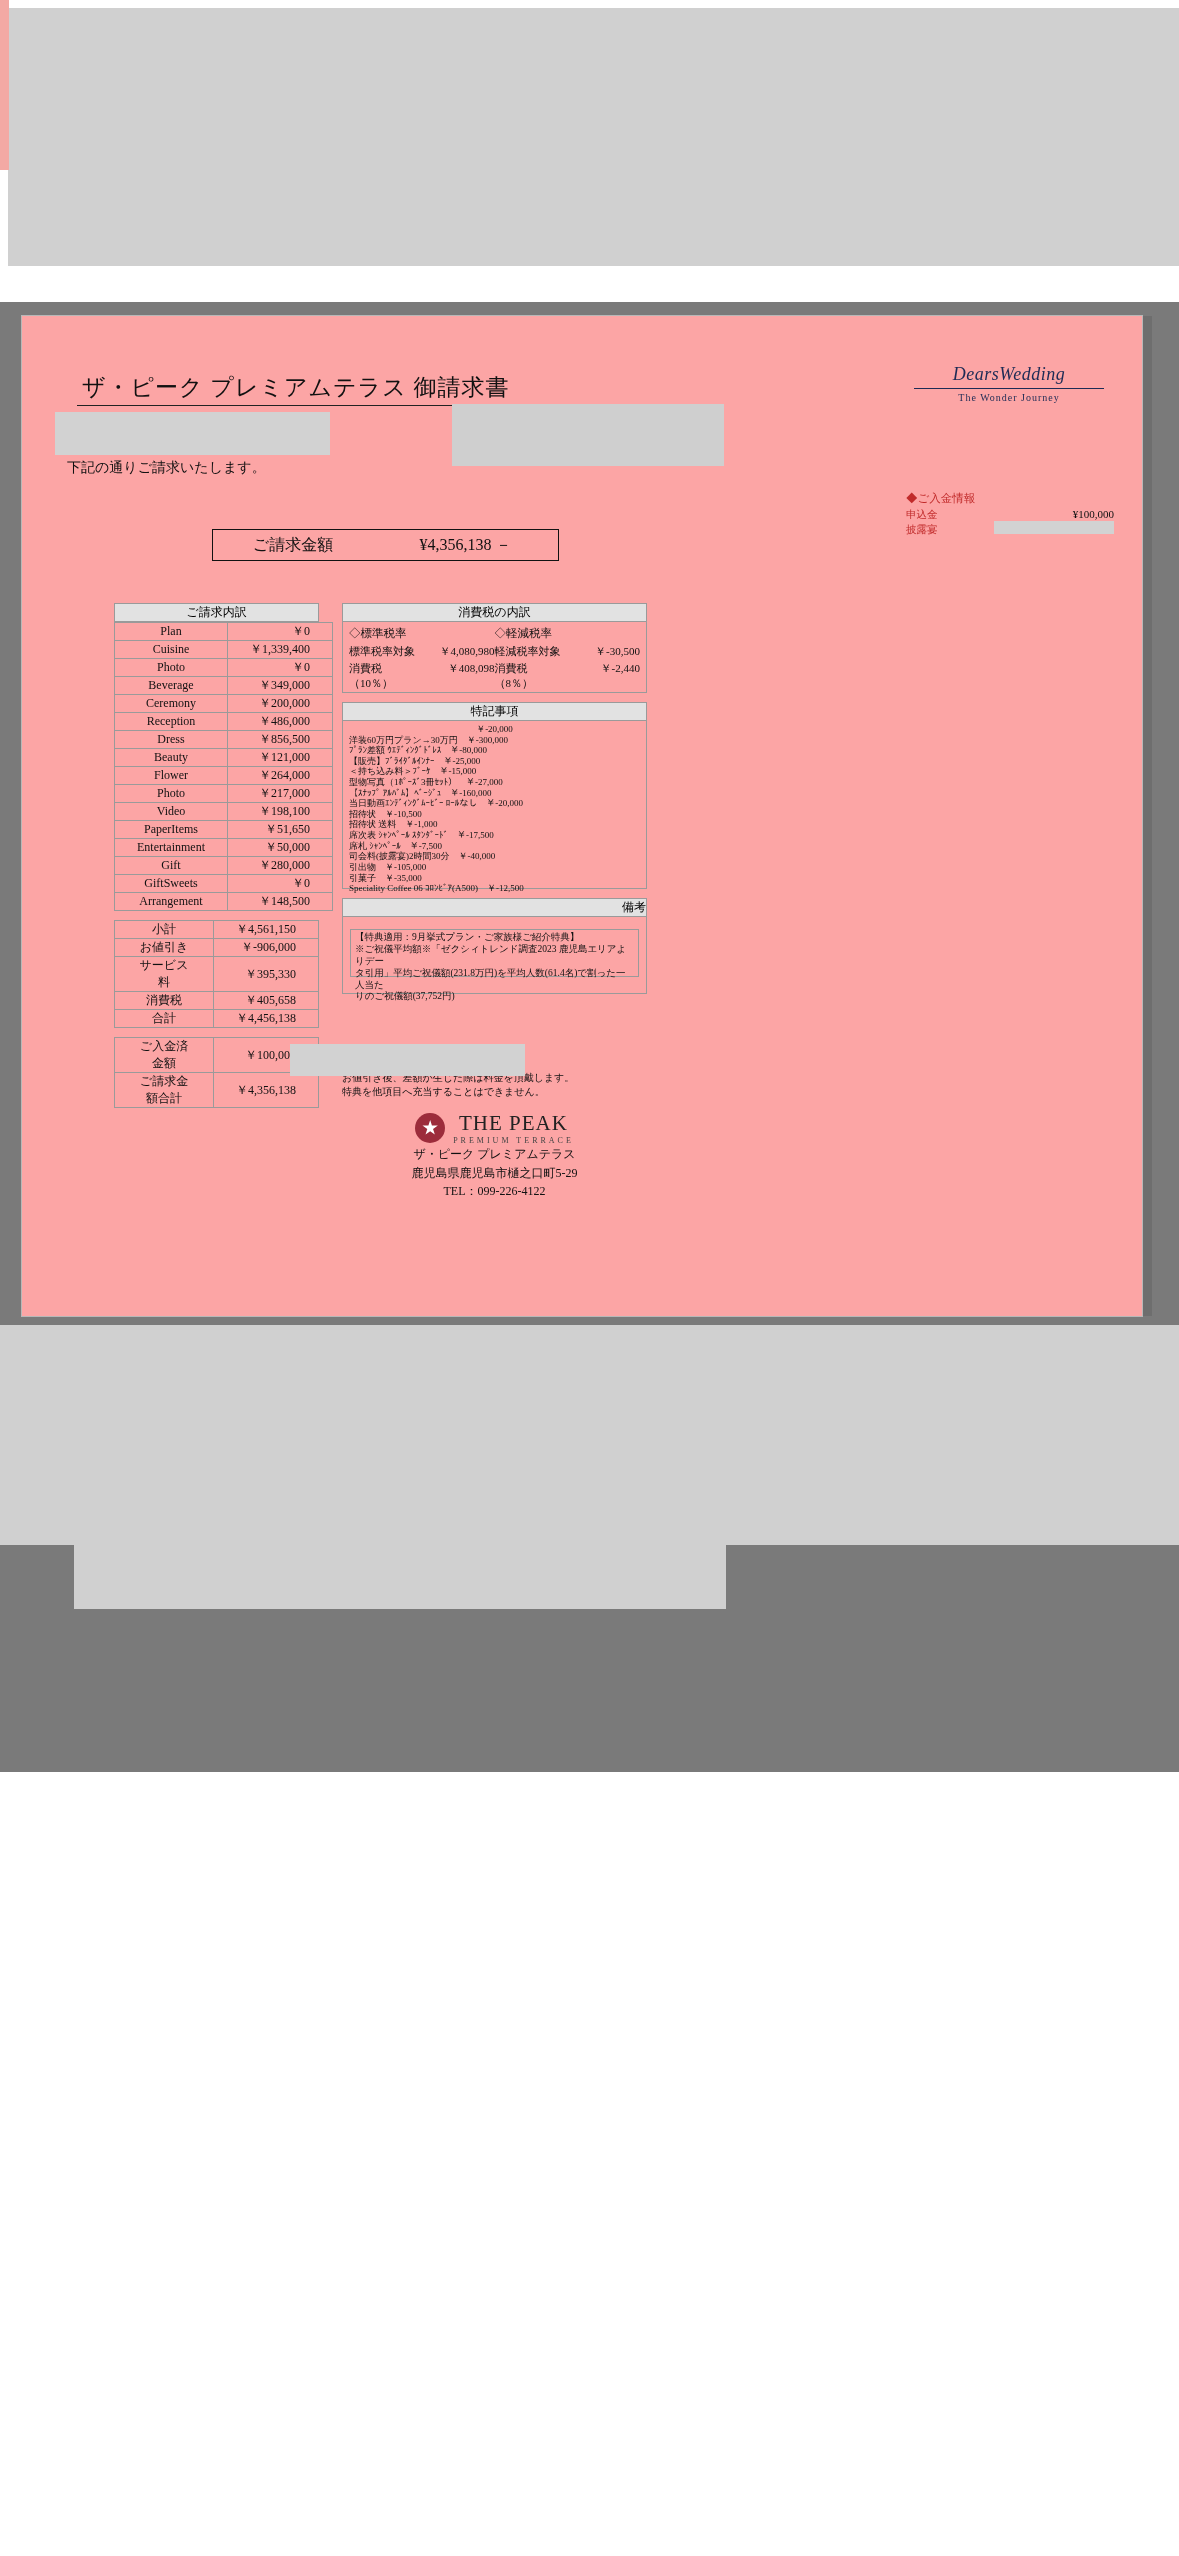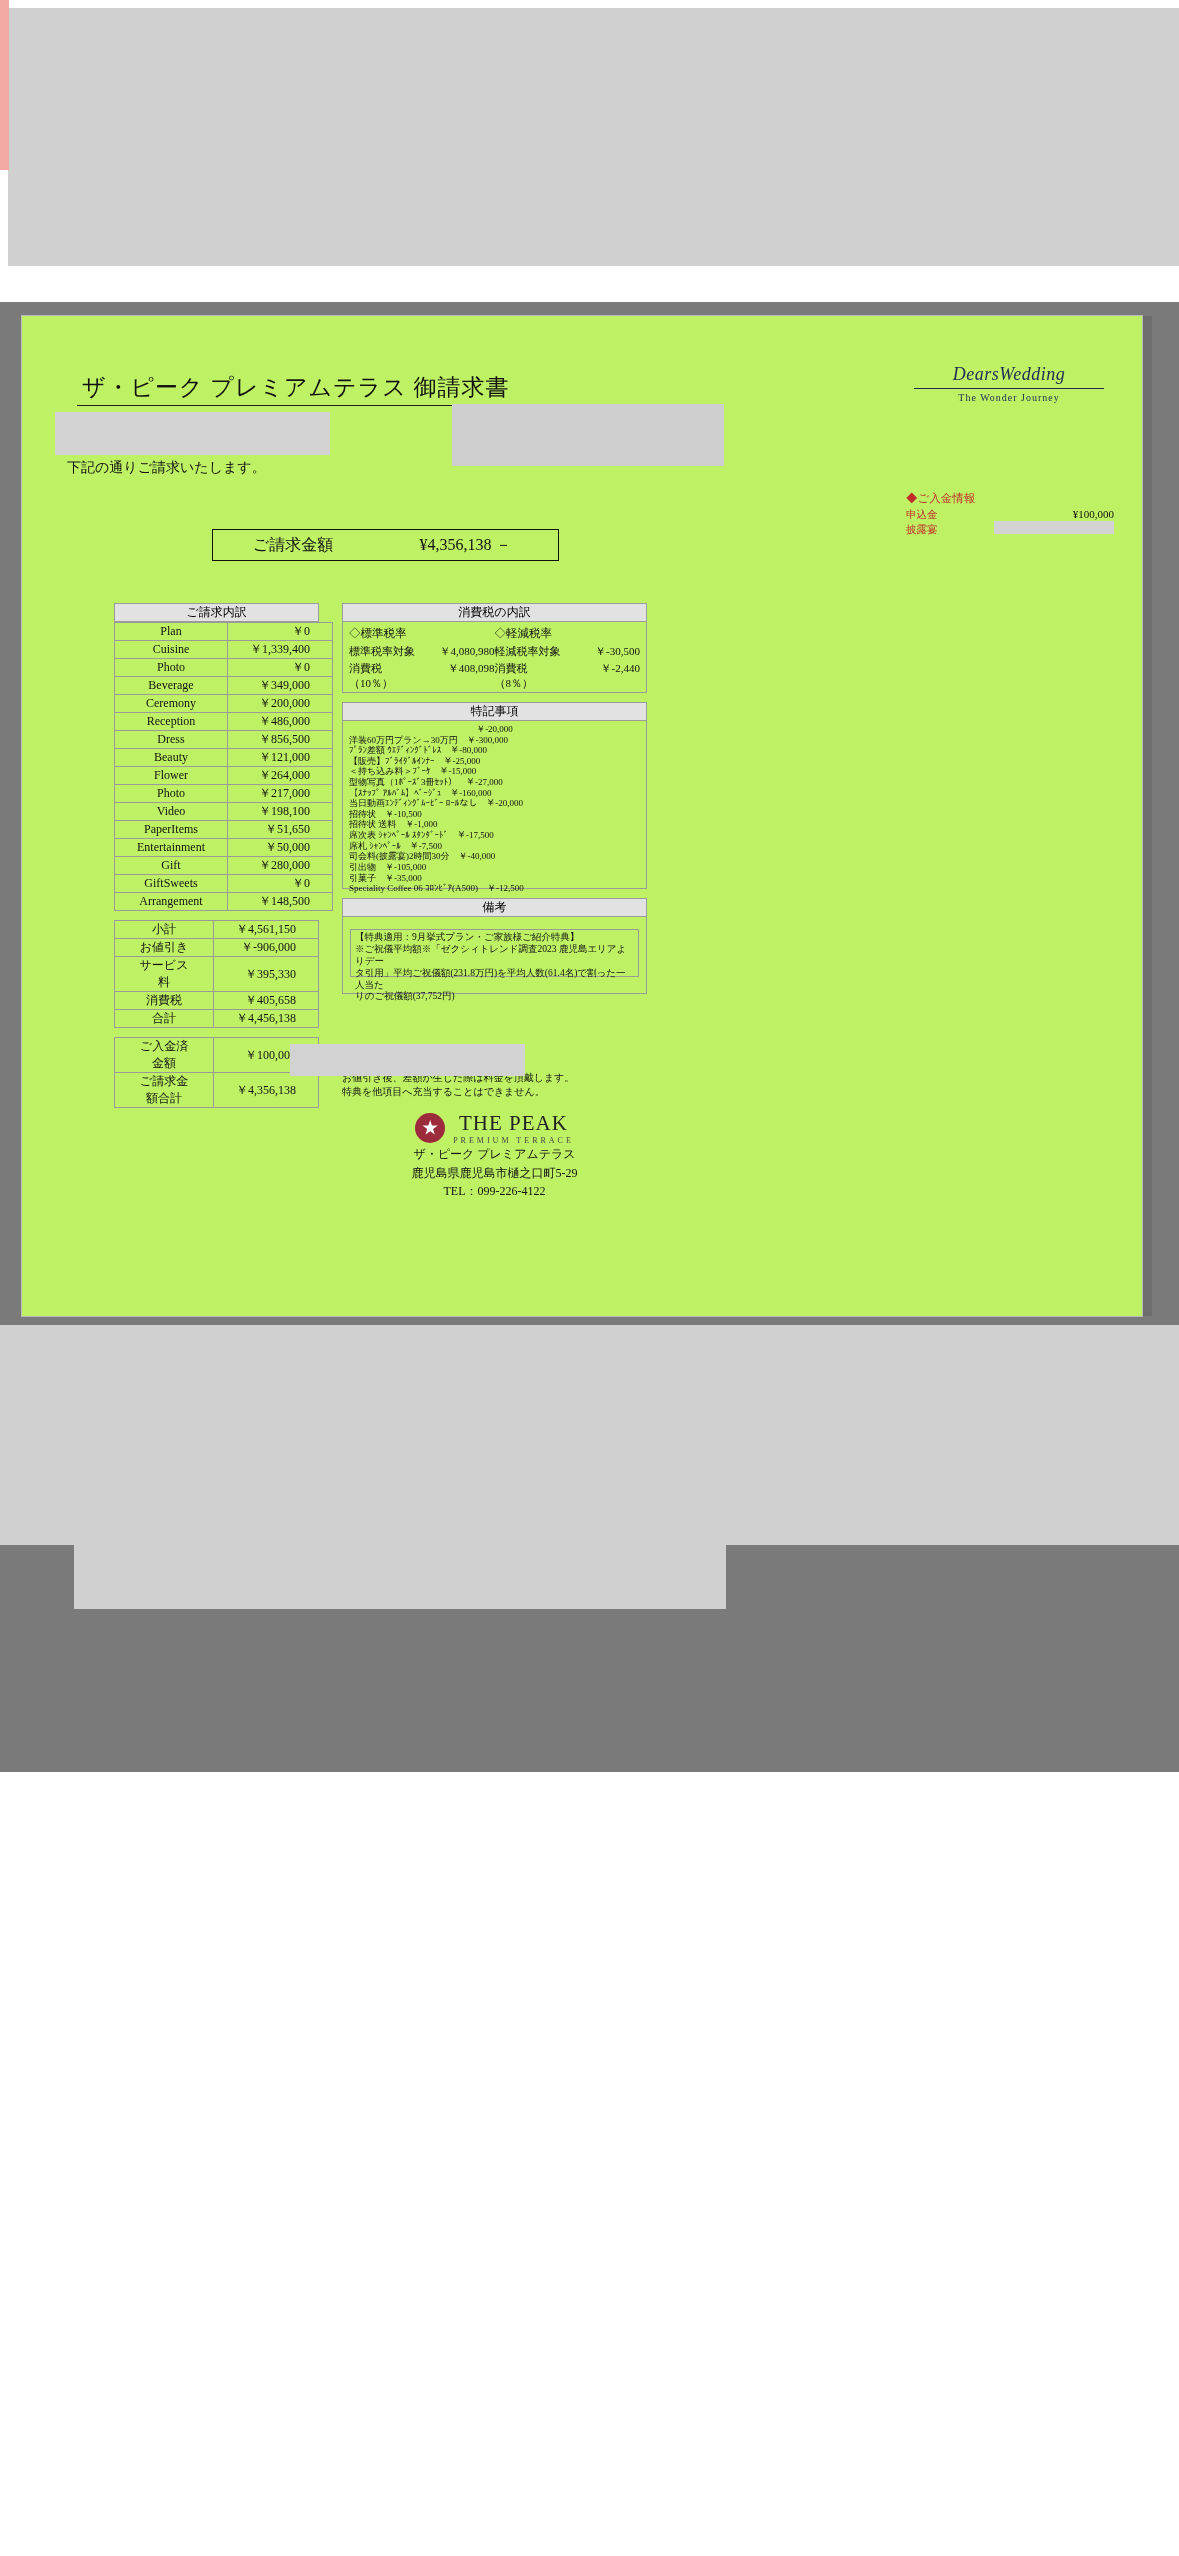--- a/index.html
+++ b/index.html
@@ -26,7 +26,7 @@
     position:absolute;left:0;top:1325px;width:1179px;height:220px;background:#d0d0d0;
   }
   .page{
-    position:absolute;left:22px;top:316px;width:1120px;height:1000px;background:#bef264;
+    position:absolute;left:22px;top:316px;width:1120px;height:1000px;background:#fca5a5;
     box-shadow:0 0 0 1px #b8b8b8;
   }
   .page-inner{position:relative;width:100%;height:100%;}

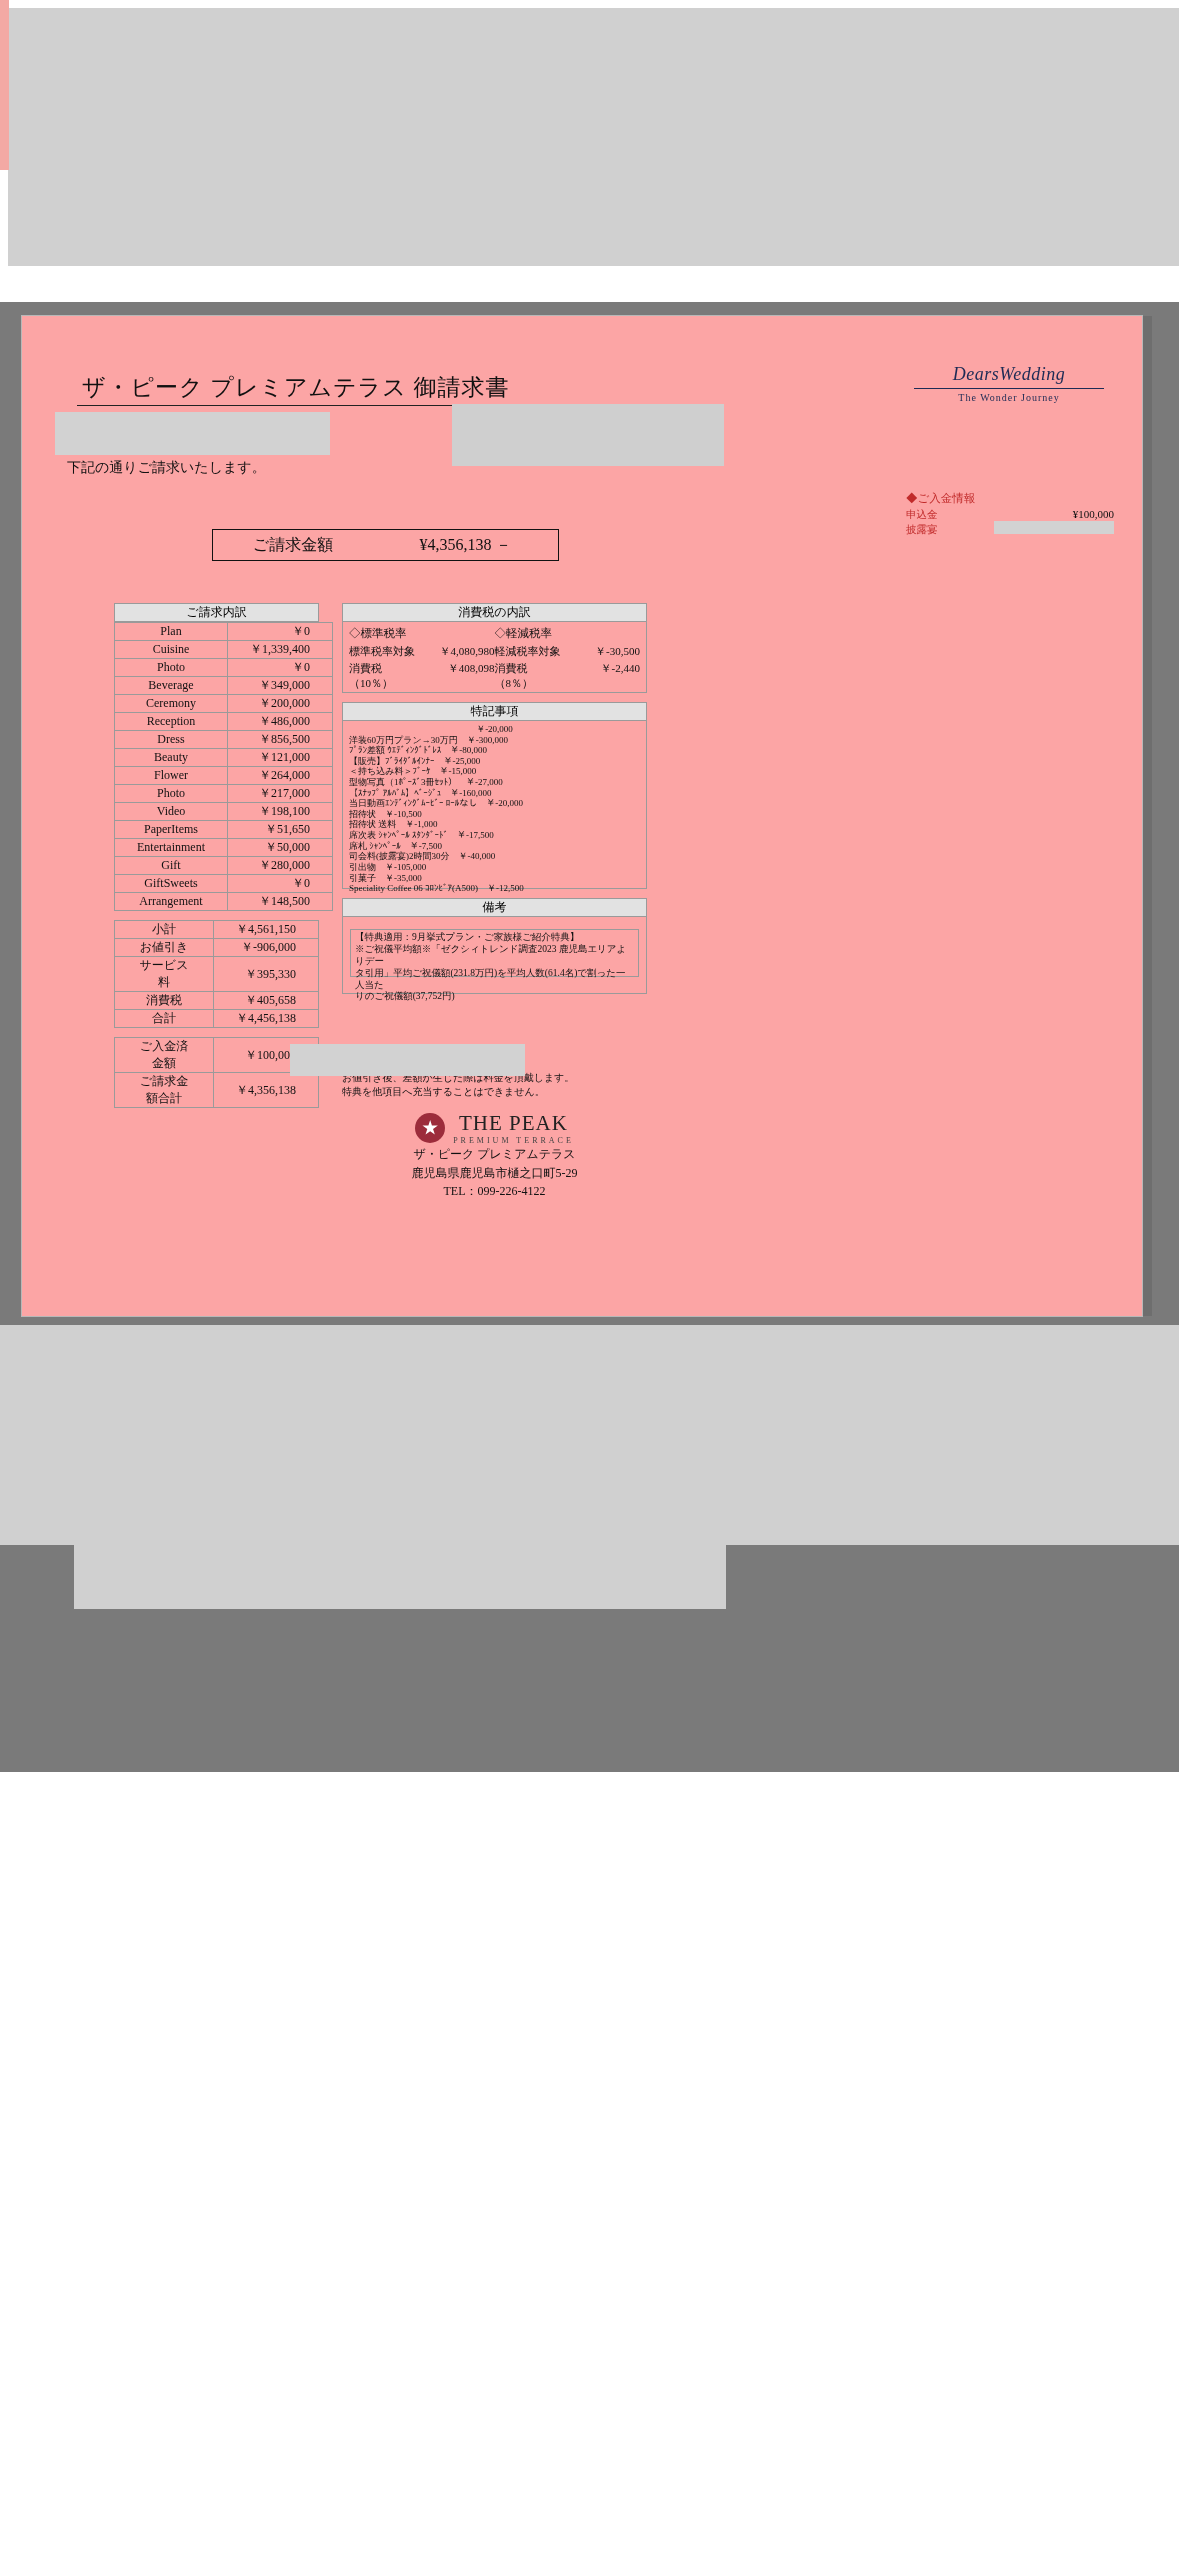--- a/index.html
+++ b/index.html
@@ -353,7 +353,7 @@
         <div>Speciality Coffee 06 ｺﾛﾝﾋﾞｱ(A500)　￥-12,500</div>
       </div>
 
-      <div class="tbl-head" style="margin-top:9px;">備考</div>
+      <div class="tbl-head" style="margin-top:9px;text-align:right;">備考</div>
       <div class="remark-box">
         <div class="remark-inner">
           <div>【特典適用：9月挙式プラン・ご家族様ご紹介特典】</div>

